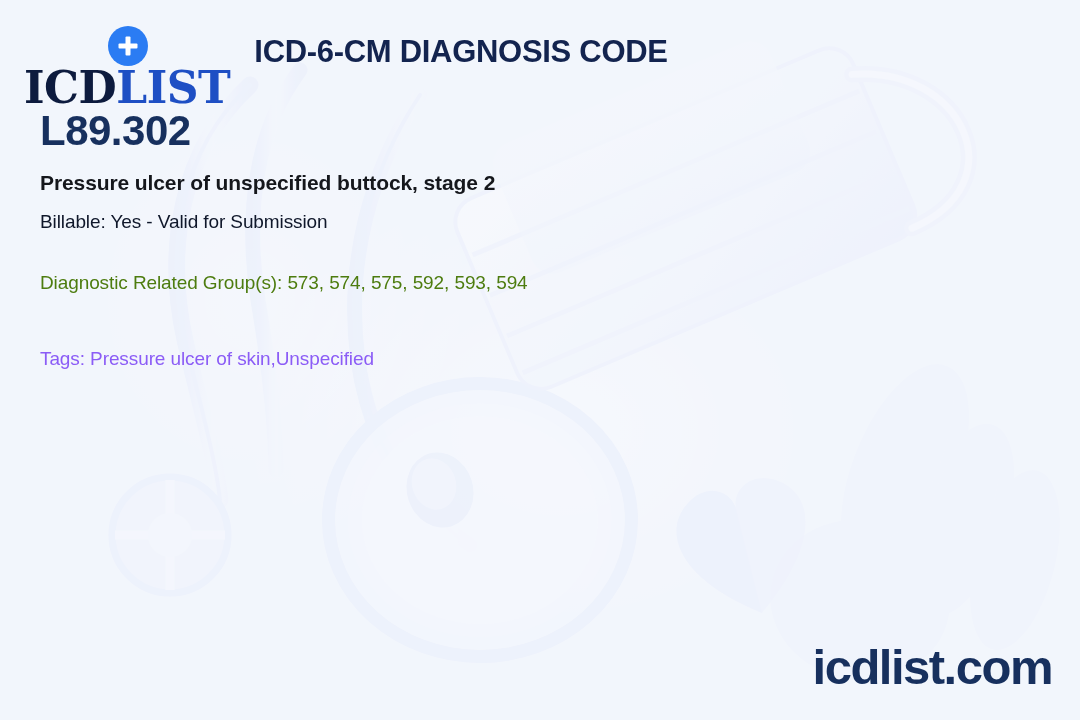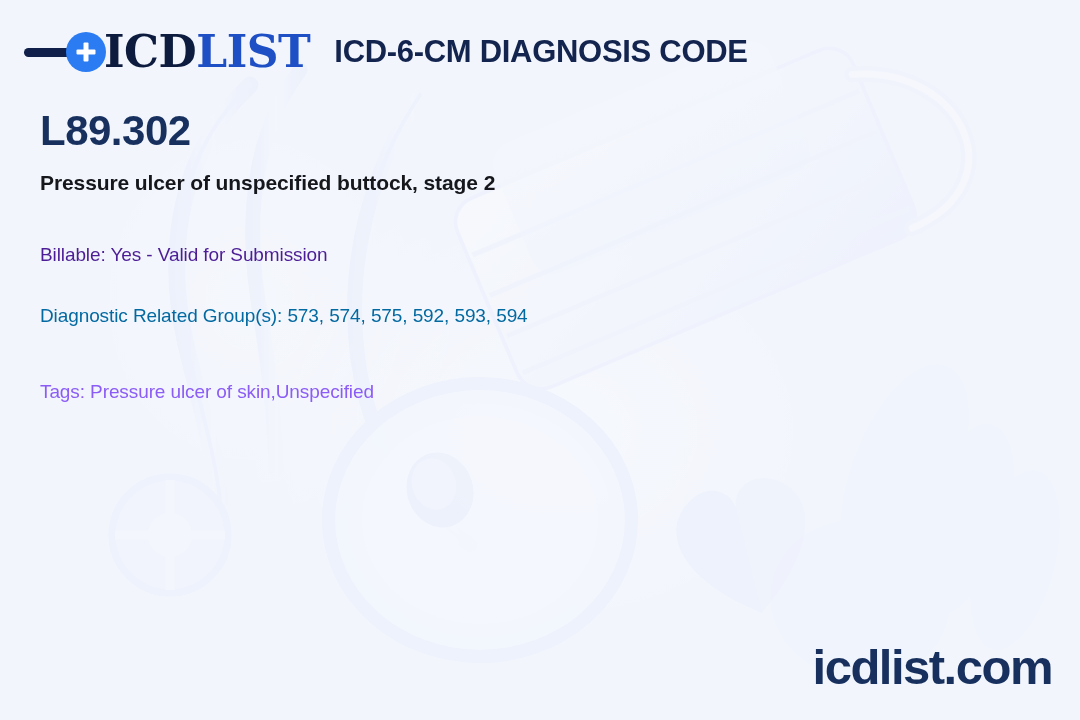--- a/index.html
+++ b/index.html
@@ -34,7 +34,7 @@
     display:flex; align-items:center;
     height:52px;
   }
-  .logo { display:flex; align-items:center; height:52px; }
+  .logo { display:flex; align-items:center; height:52px;flex-direction:column; }
   .logo-dash {
     width:48px; height:9px;
     background:#10204a;

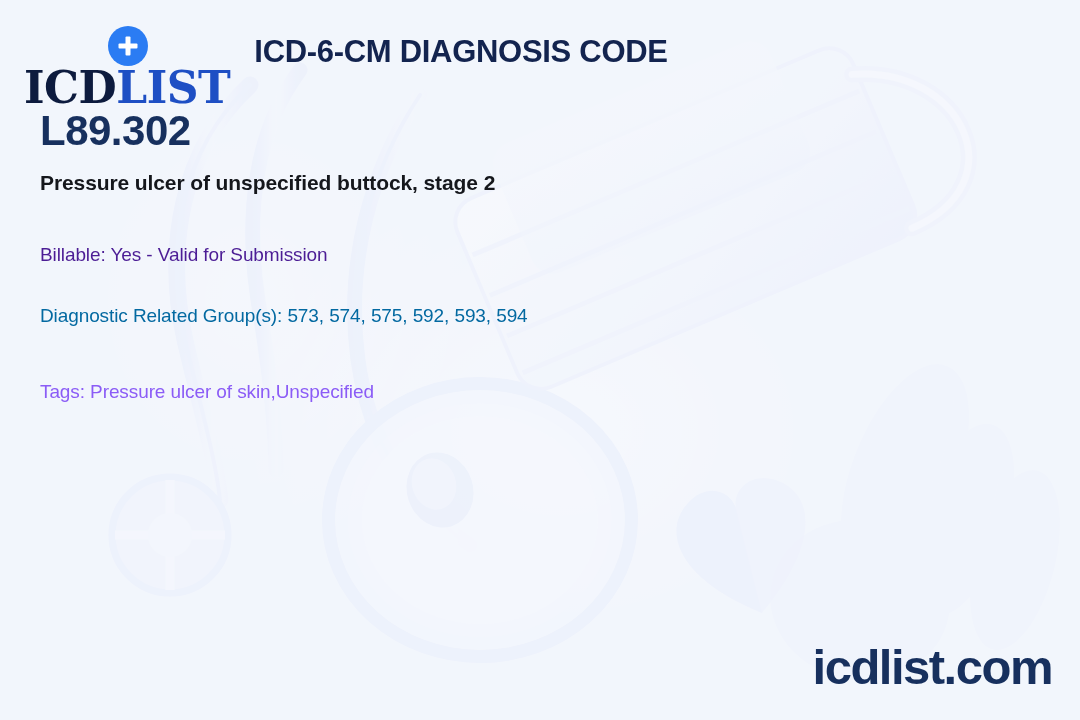--- a/index.html
+++ b/index.html
@@ -101,9 +101,9 @@
     letter-spacing:-0.1px;
   }
   .billable {
-    margin-top:49px;
+    margin-top:16px;
     font-size:19px;
-    color:#4c1d95;
+    color:#0f172a;
     letter-spacing:-0.1px;
   }
   .drg {

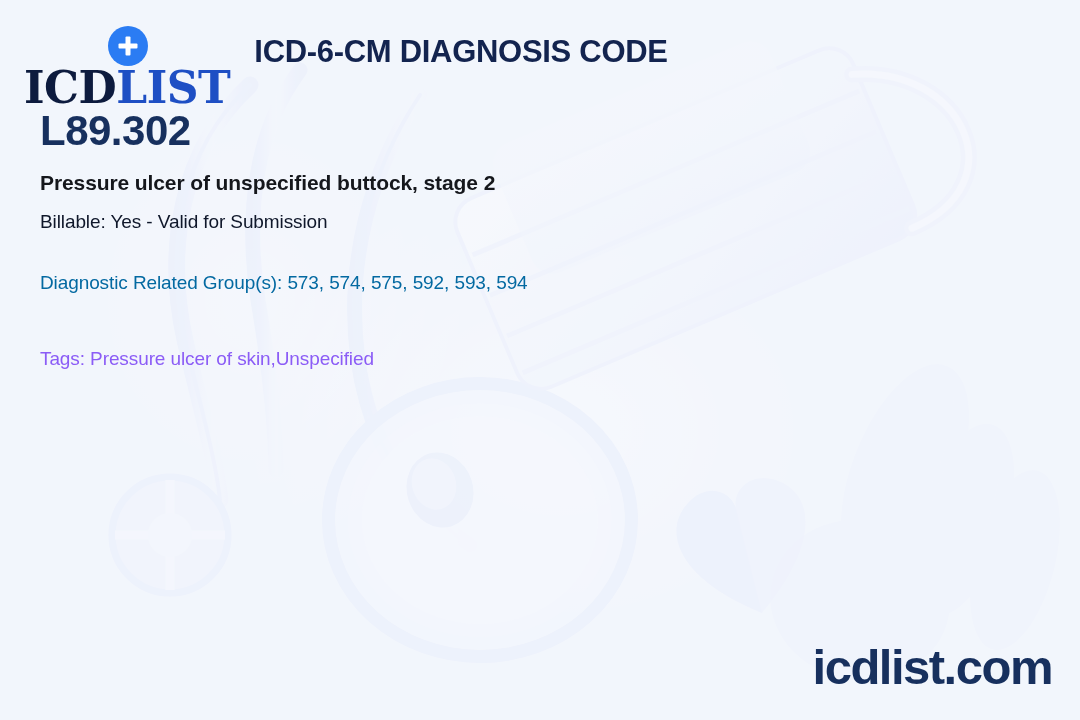--- a/index.html
+++ b/index.html
@@ -109,7 +109,7 @@
   .drg {
     margin-top:39px;
     font-size:19px;
-    color:#0369a1;
+    color:#4d7c0f;
     letter-spacing:-0.1px;
   }
   .tags {

